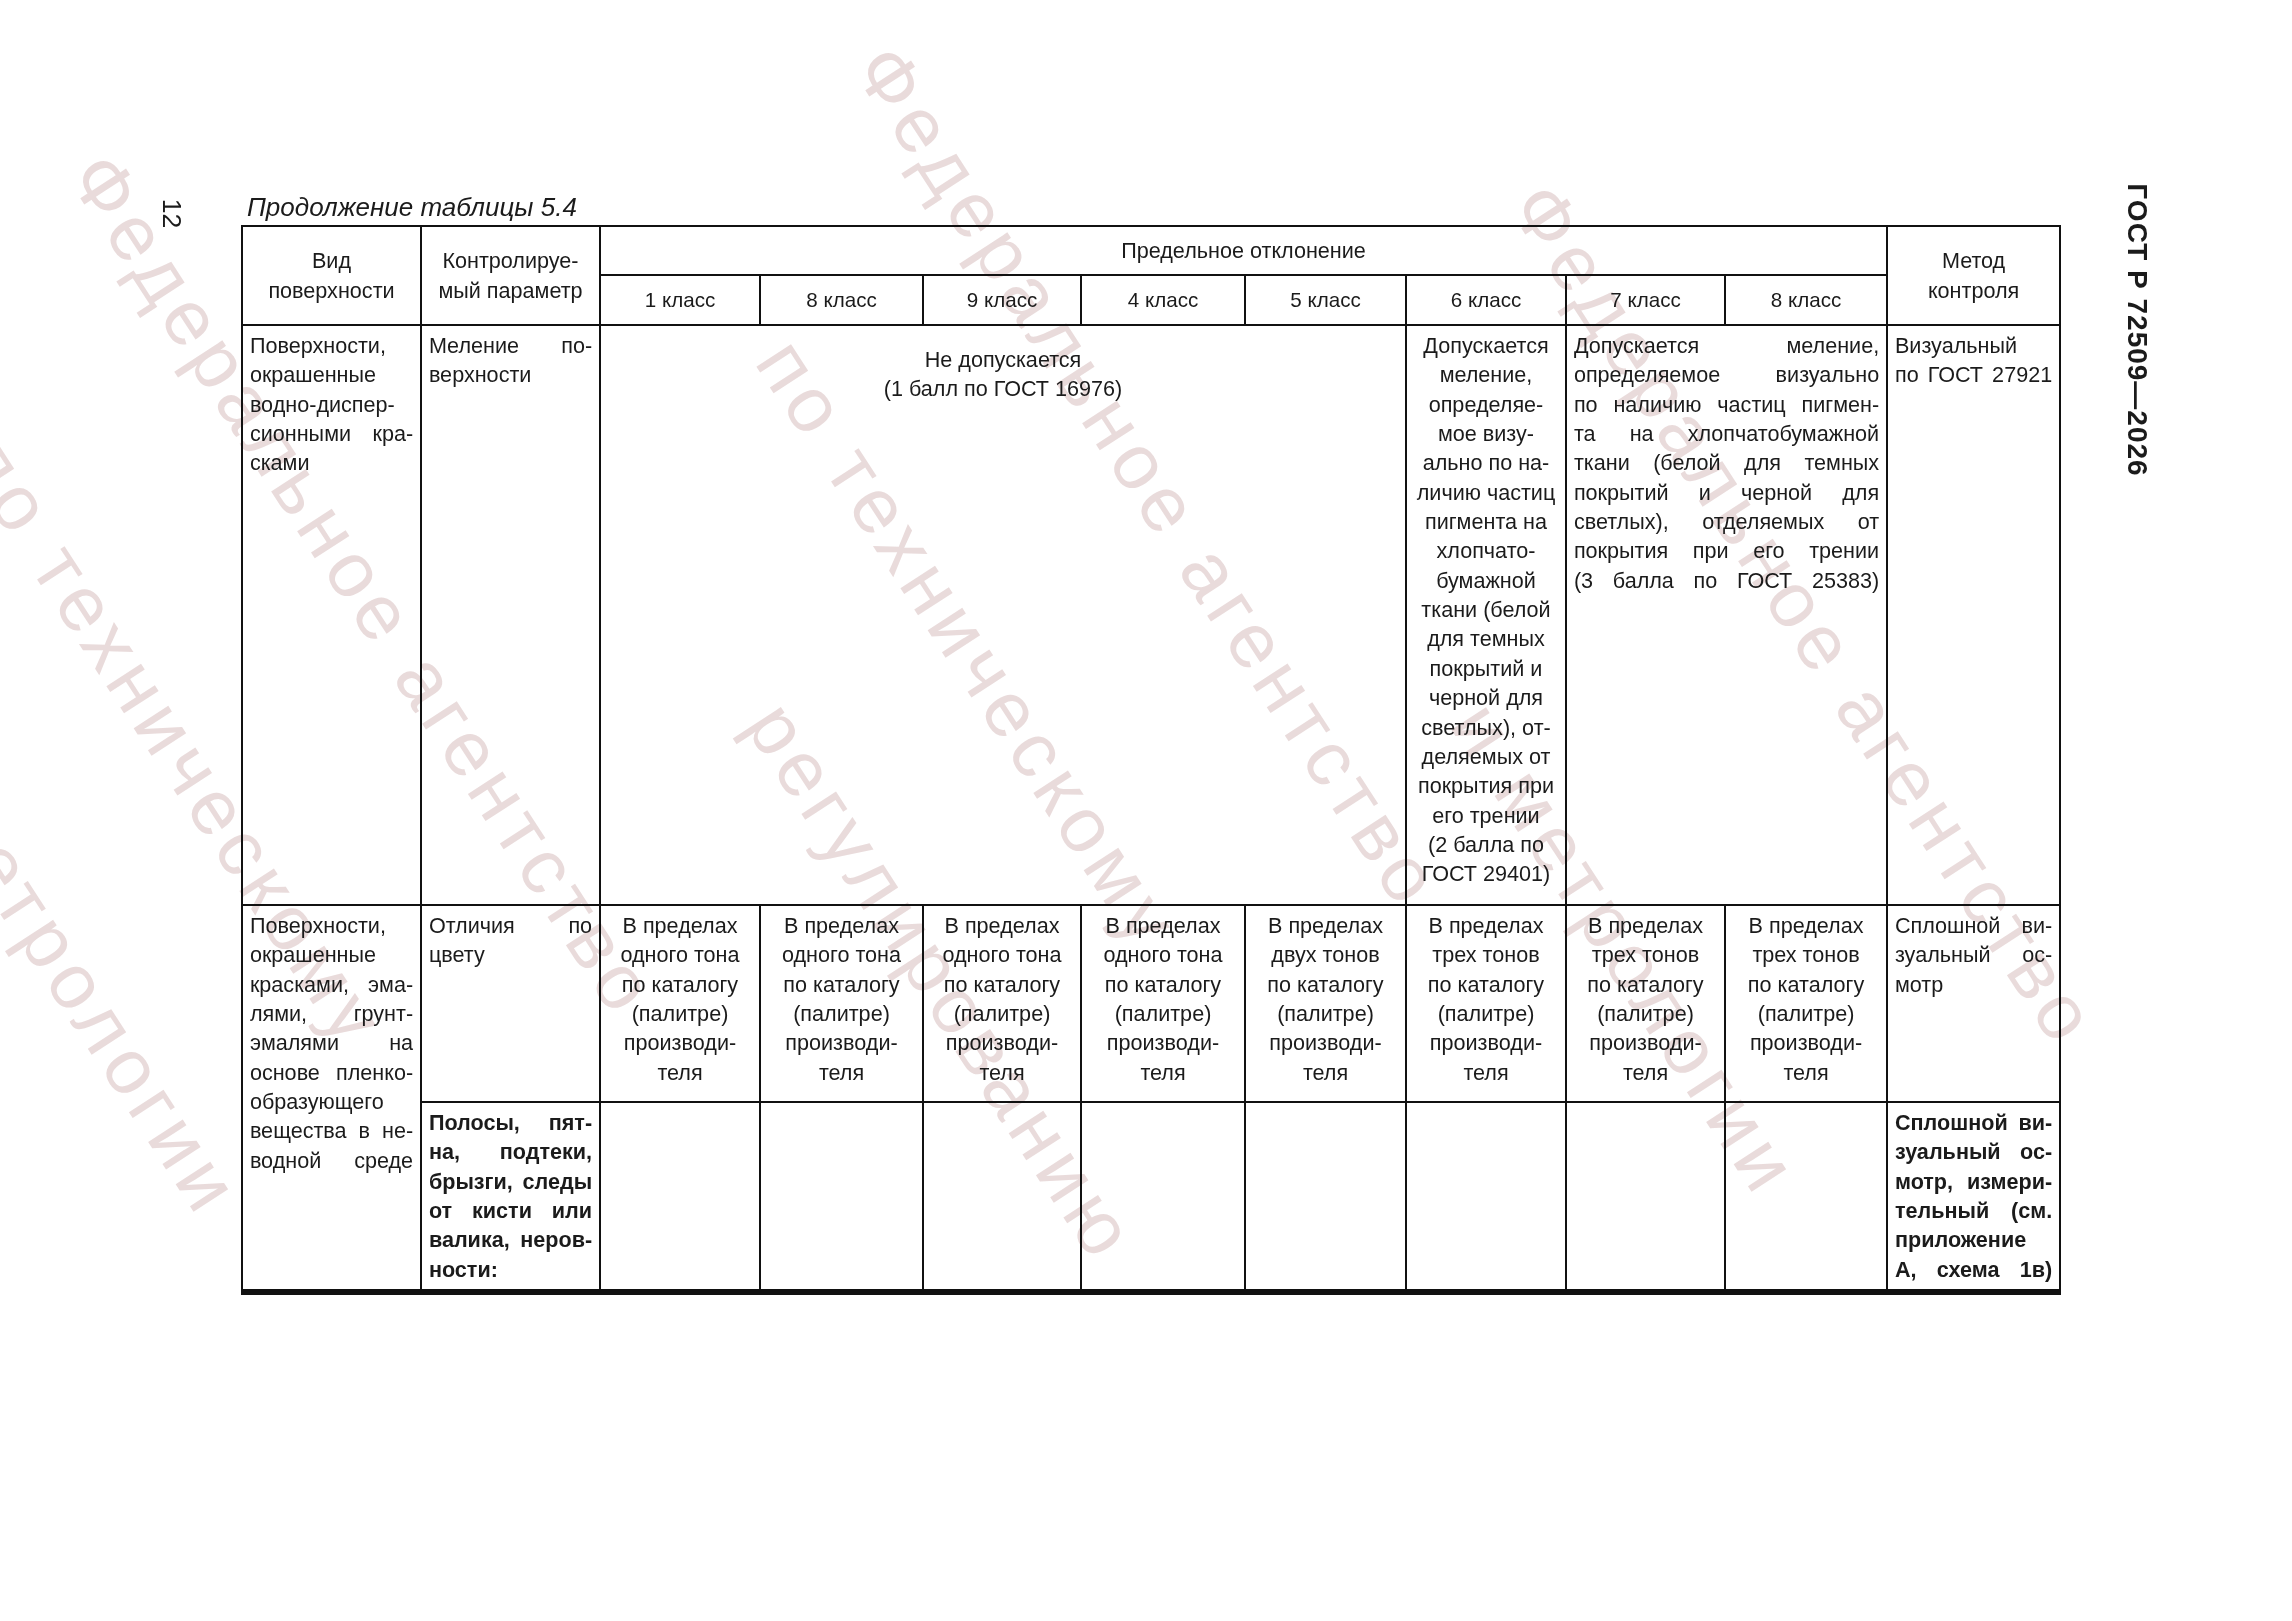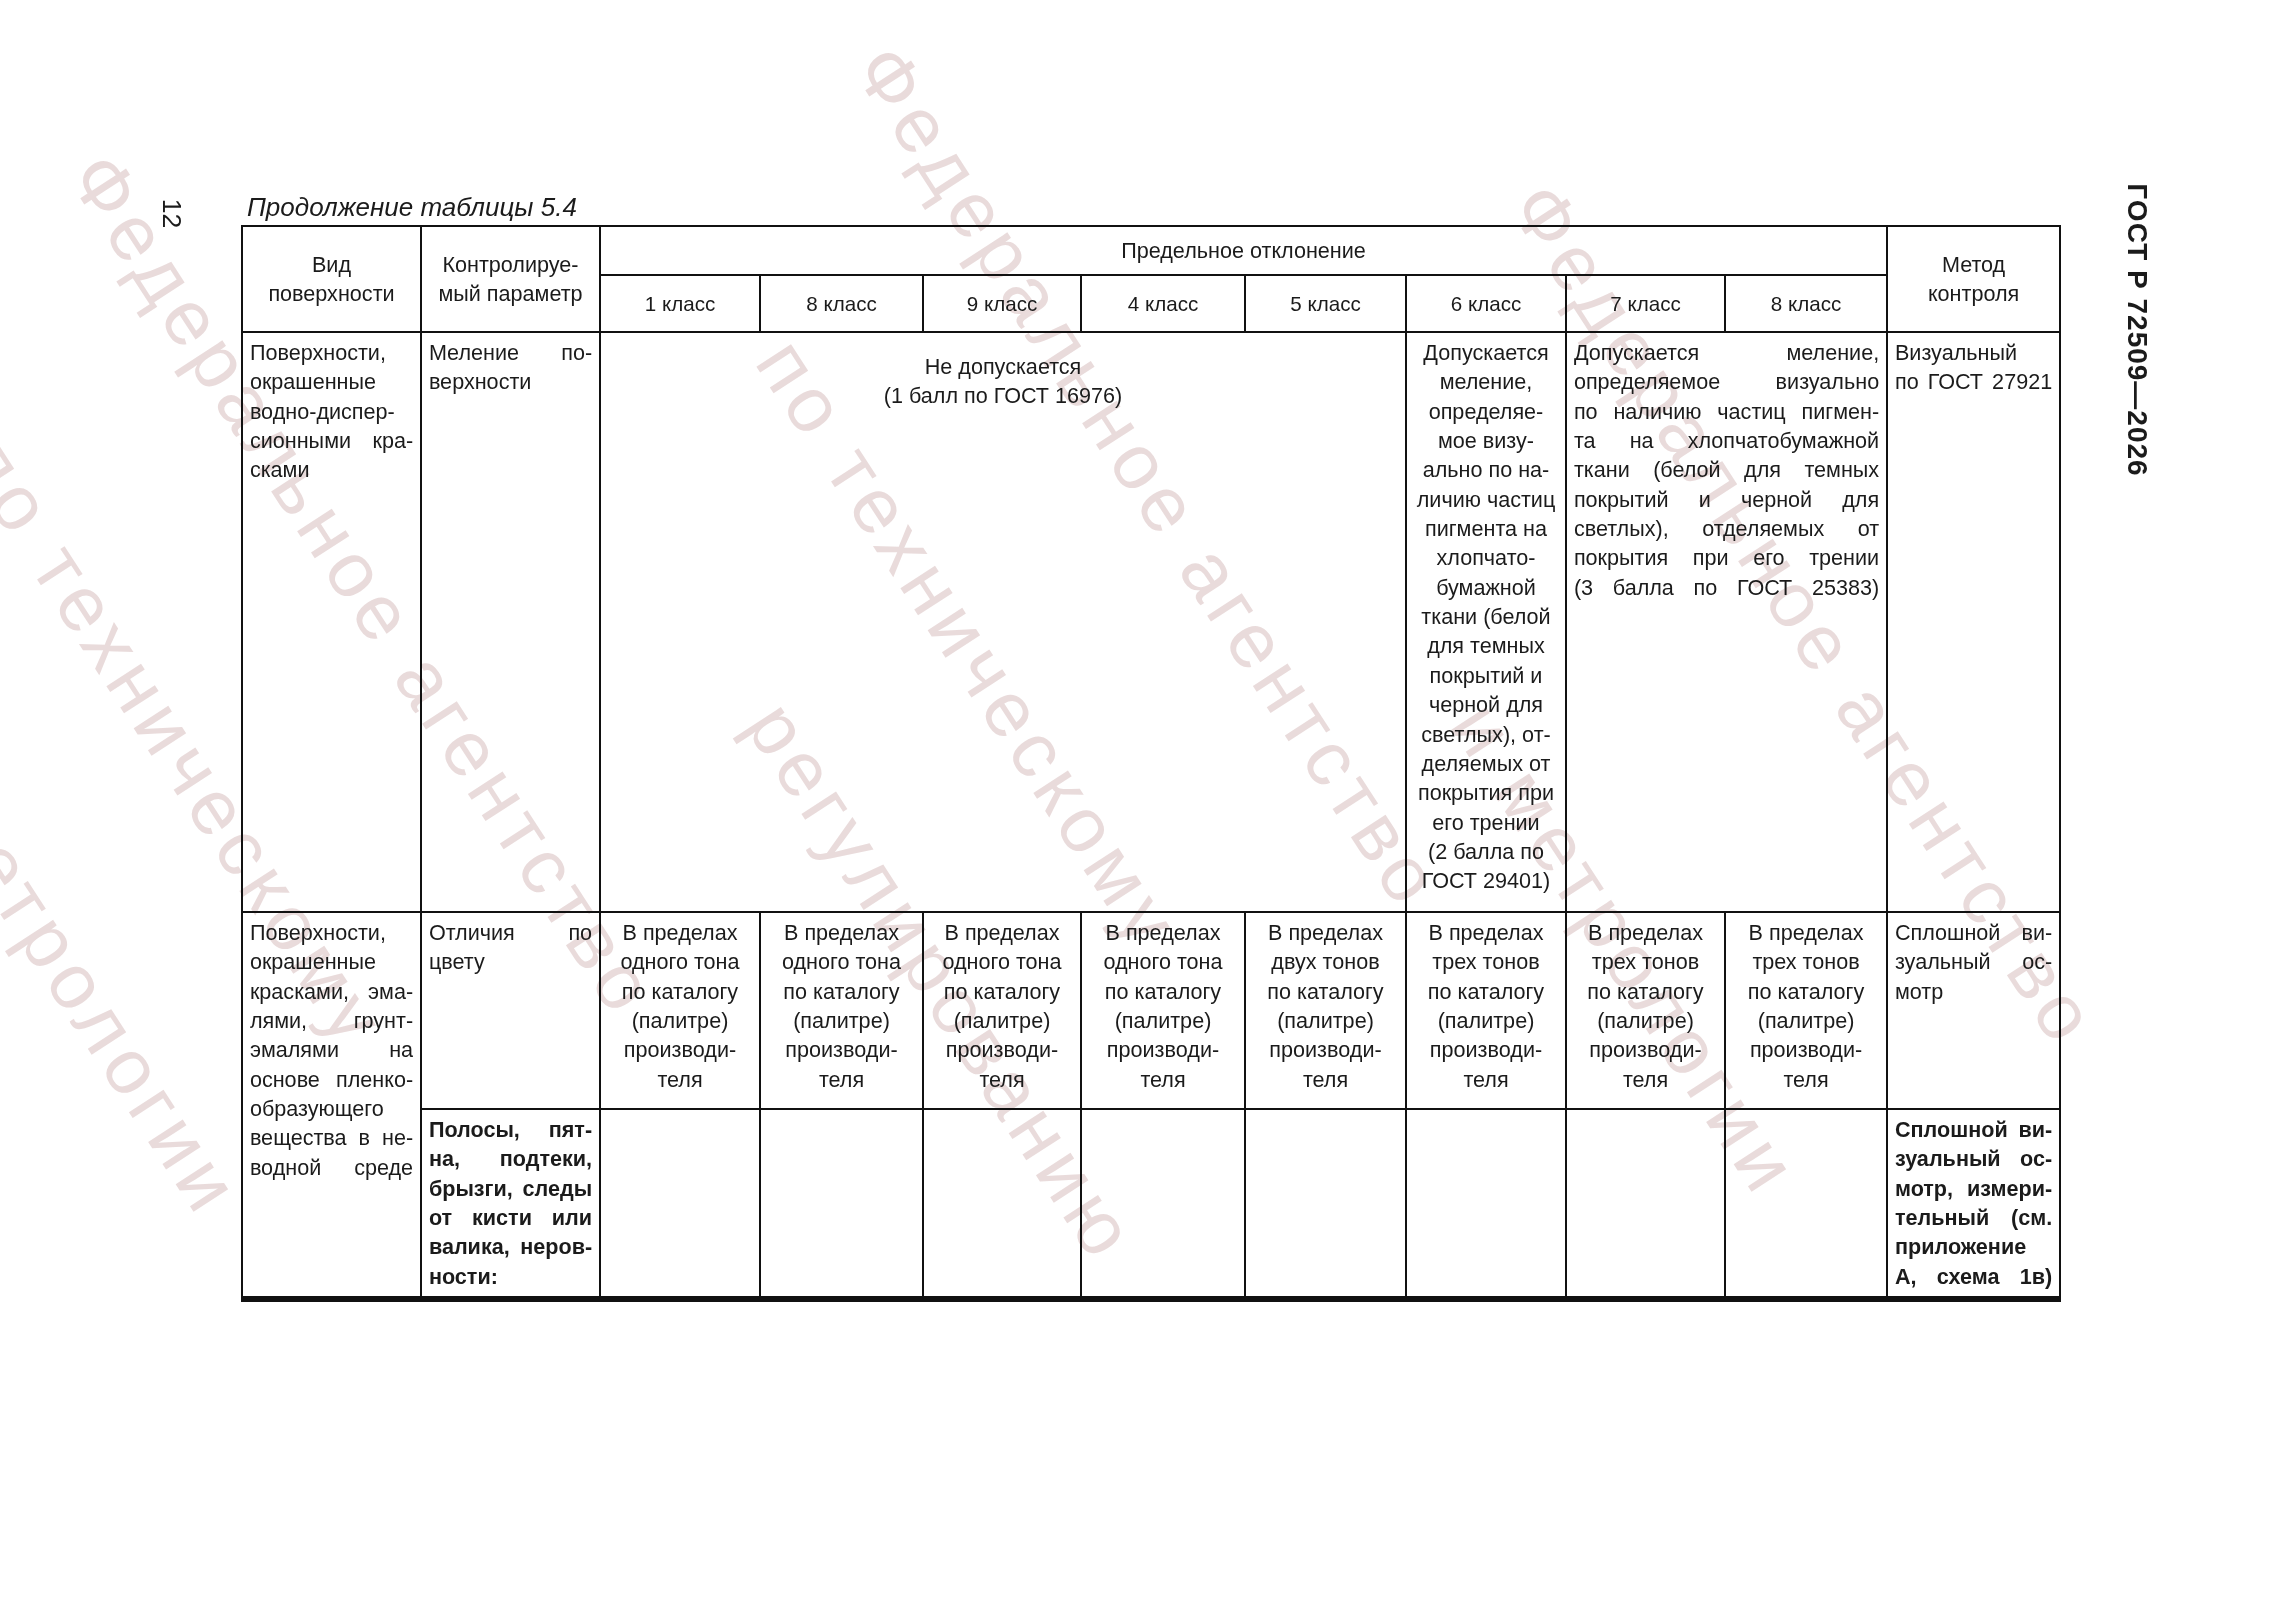--- a/index.html
+++ b/index.html
@@ -79,7 +79,7 @@
     border-radius: 17px;
   }
   thead tr.hdr-top th { height: 49px; }
-  thead tr.hdr-classes th { height: 57px; font-size: 20.6px; margin-top: 24px; }
+  thead tr.hdr-classes th { height: 50px; font-size: 20.6px; margin-top: 24px; }
   tr.row1 > td { height: 580px; }
   tr.row2 > td { height: 197px; }
   tr.row3 > td { height: 187px; font-weight: bold; }

